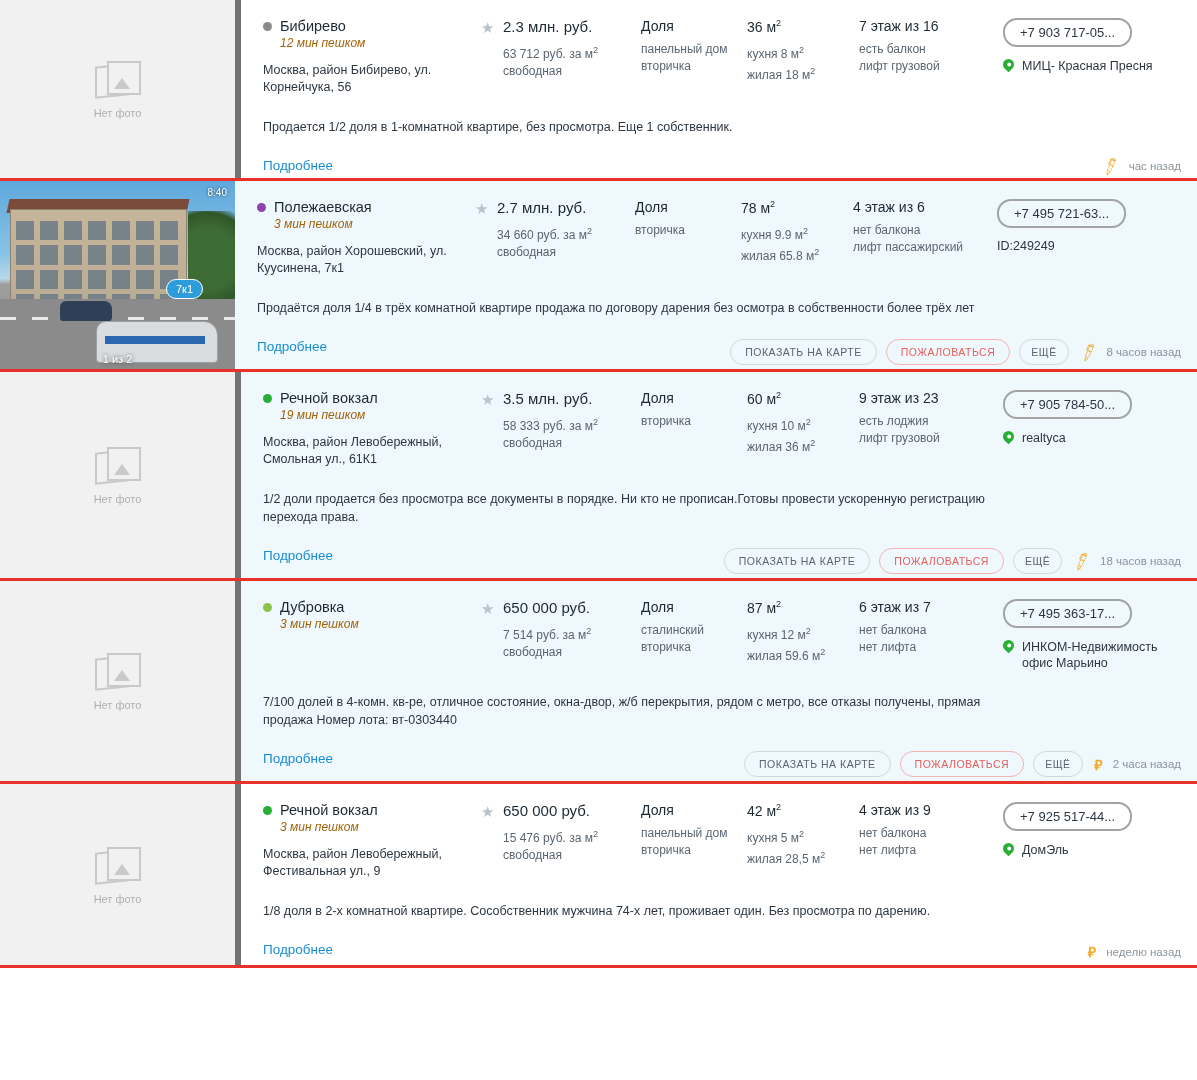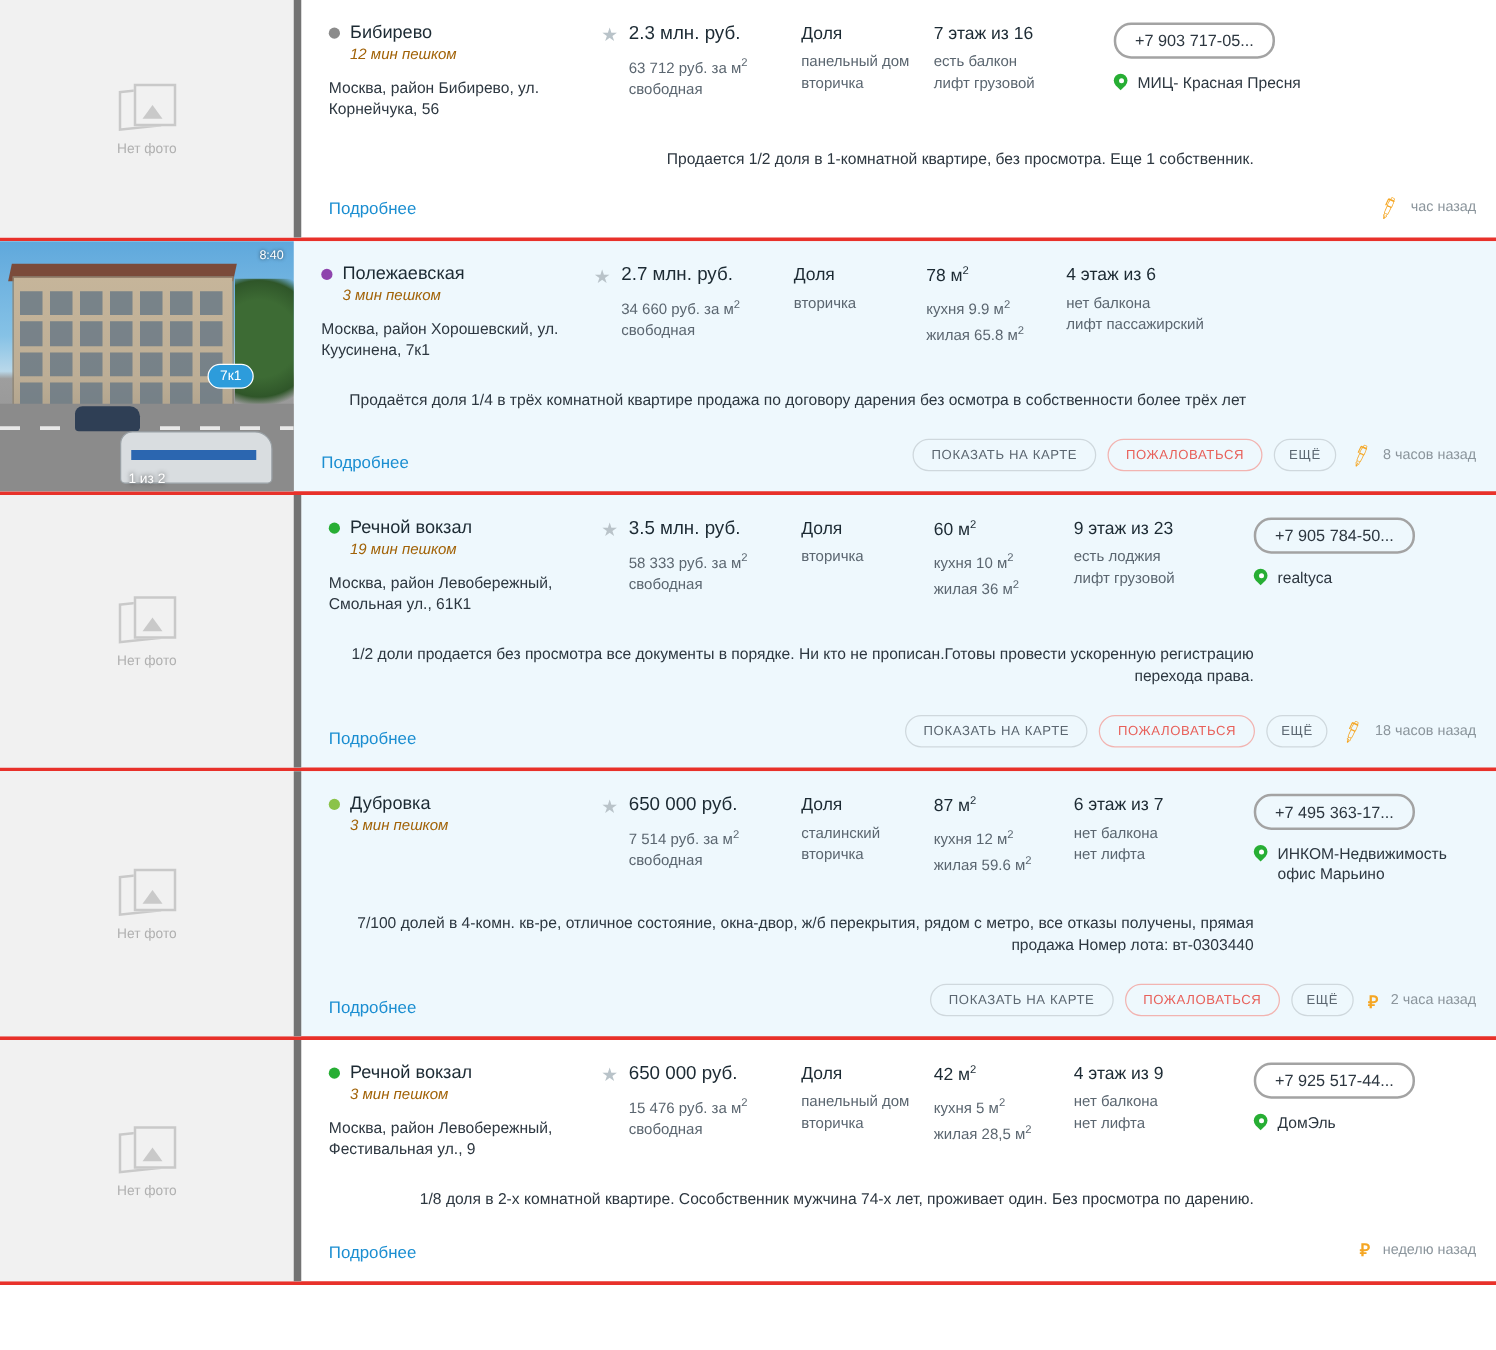--- a/index.html
+++ b/index.html
@@ -420,6 +420,11 @@
             <div class="kind-sub">панельный дом</div>
             <div class="kind-sub">вторичка</div>
           </div>
+          <div class="col-area">
+            <div class="area-main">36 м<sup class="sup">2</sup></div>
+            <div class="area-sub">кухня 8 м<sup class="sup">2</sup></div>
+            <div class="area-sub">жилая 18 м<sup class="sup">2</sup></div>
+          </div>
           <div class="col-floor">
             <div class="floor-main">7 этаж из 16</div>
             <div class="floor-sub">есть балкон</div>

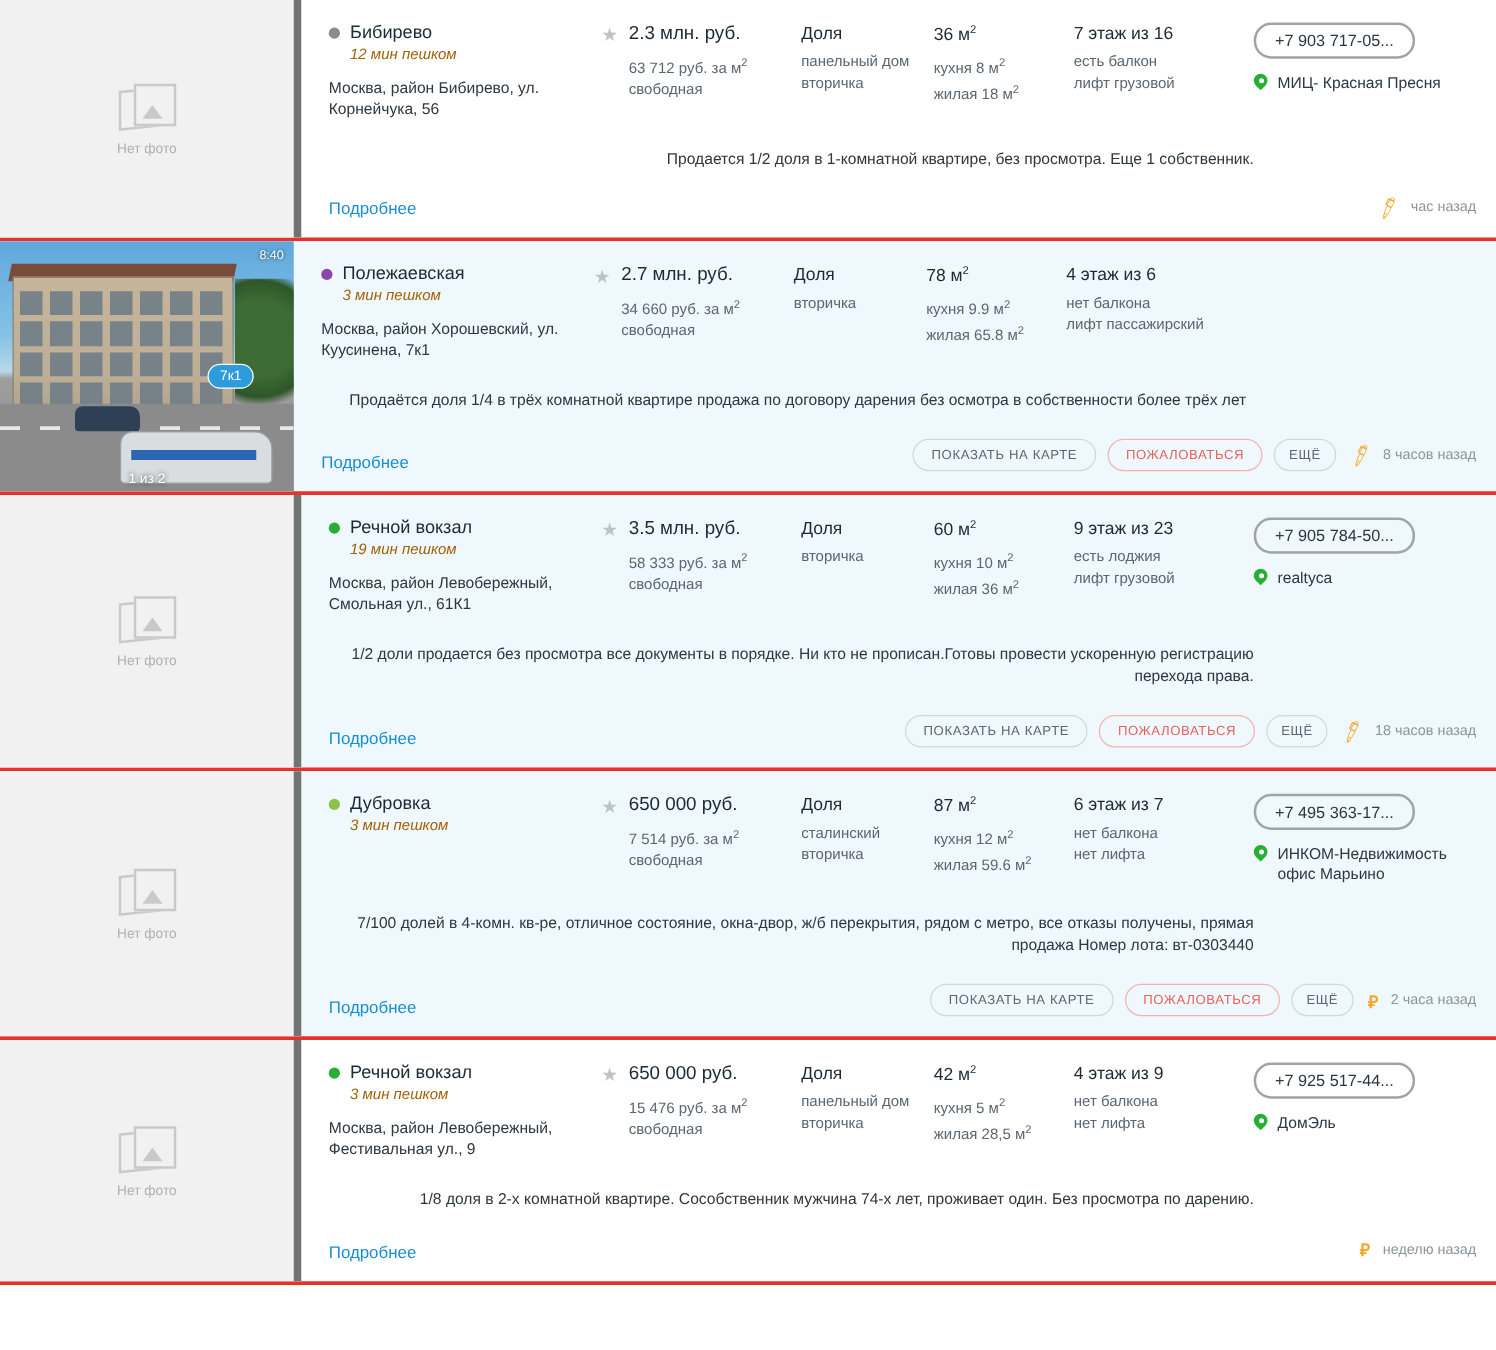--- a/index.html
+++ b/index.html
@@ -331,7 +331,6 @@
     line-height: 18px;
     margin: 22px 0 0 0;
     max-width: 740px;
-    text-align: right;
   }
 
   .footer-row {

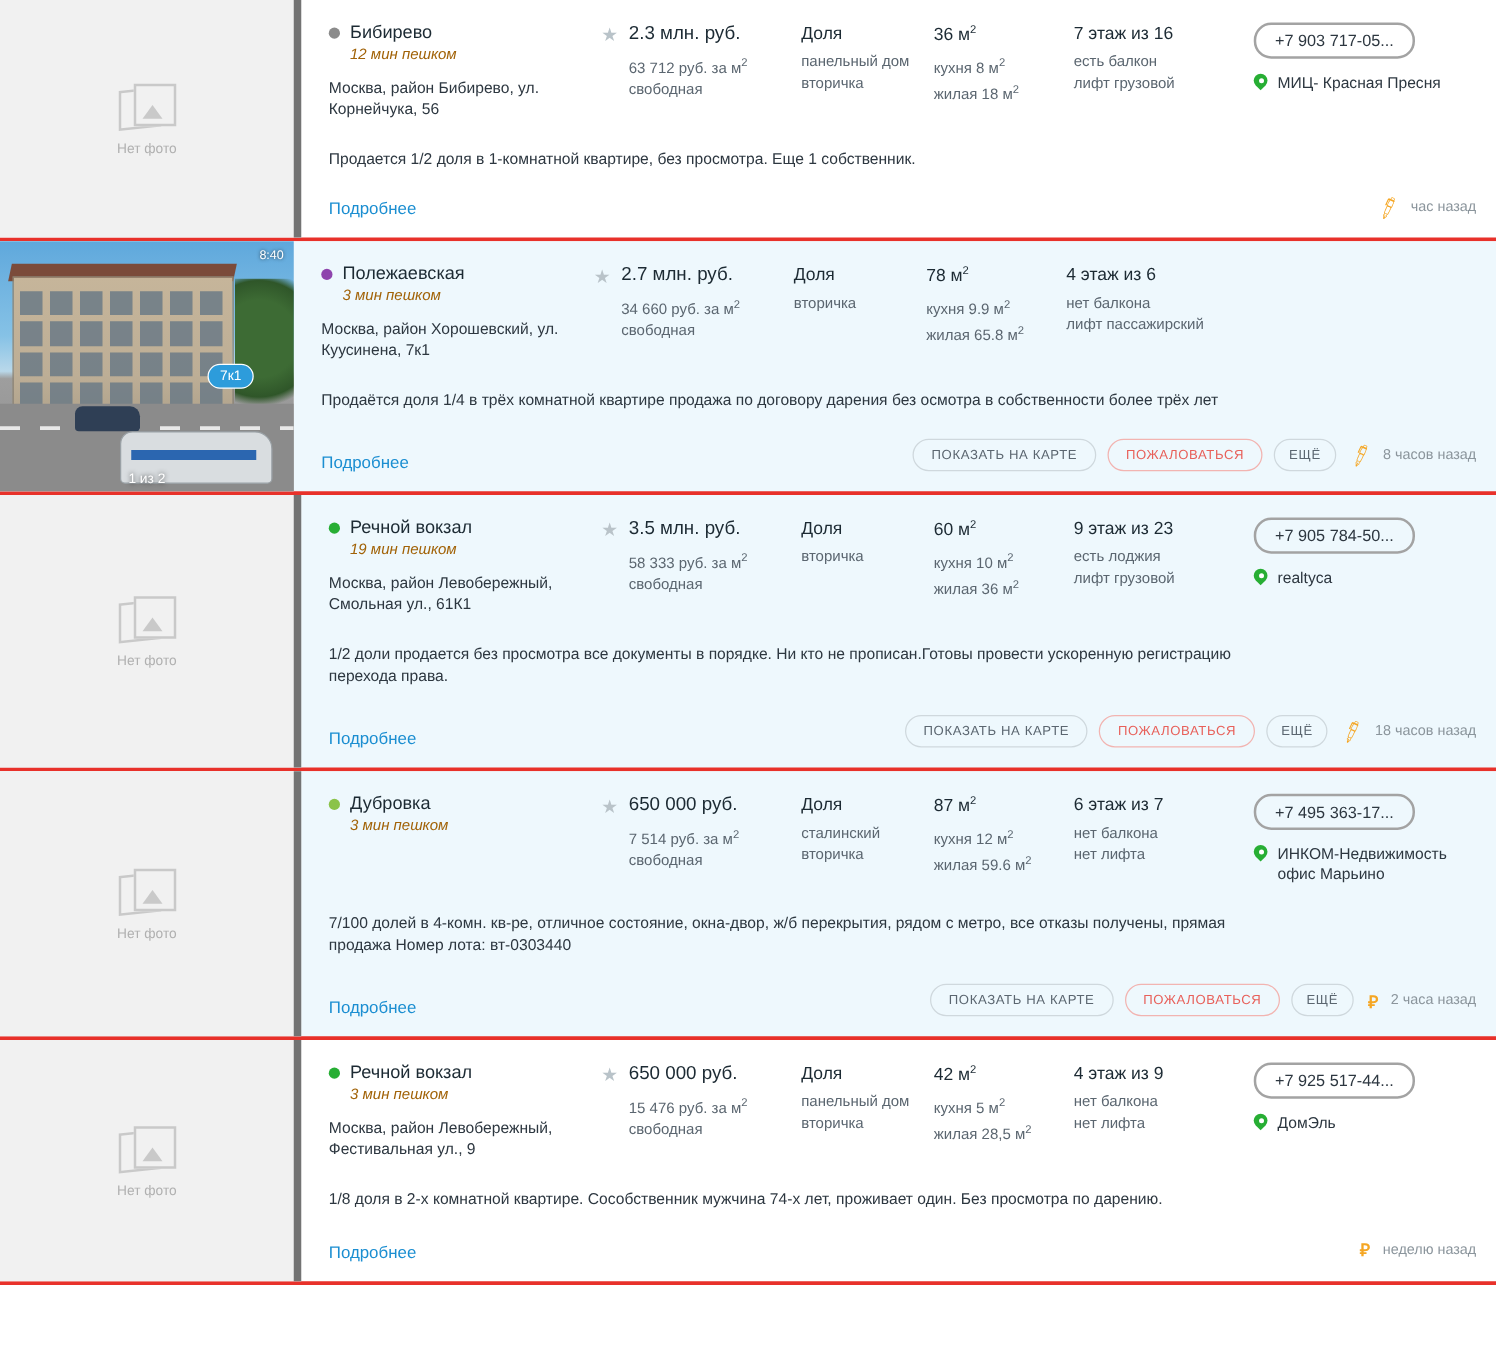--- a/index.html
+++ b/index.html
@@ -335,9 +335,9 @@
 
   .footer-row {
     display: flex;
-    align-items: flex-end;
+    align-items: flex-start;
     margin-top: 22px;
-    padding-bottom: 16px;
+    padding-bottom: 4px;
   }
   .more-link {
     font-size: 13.5px;

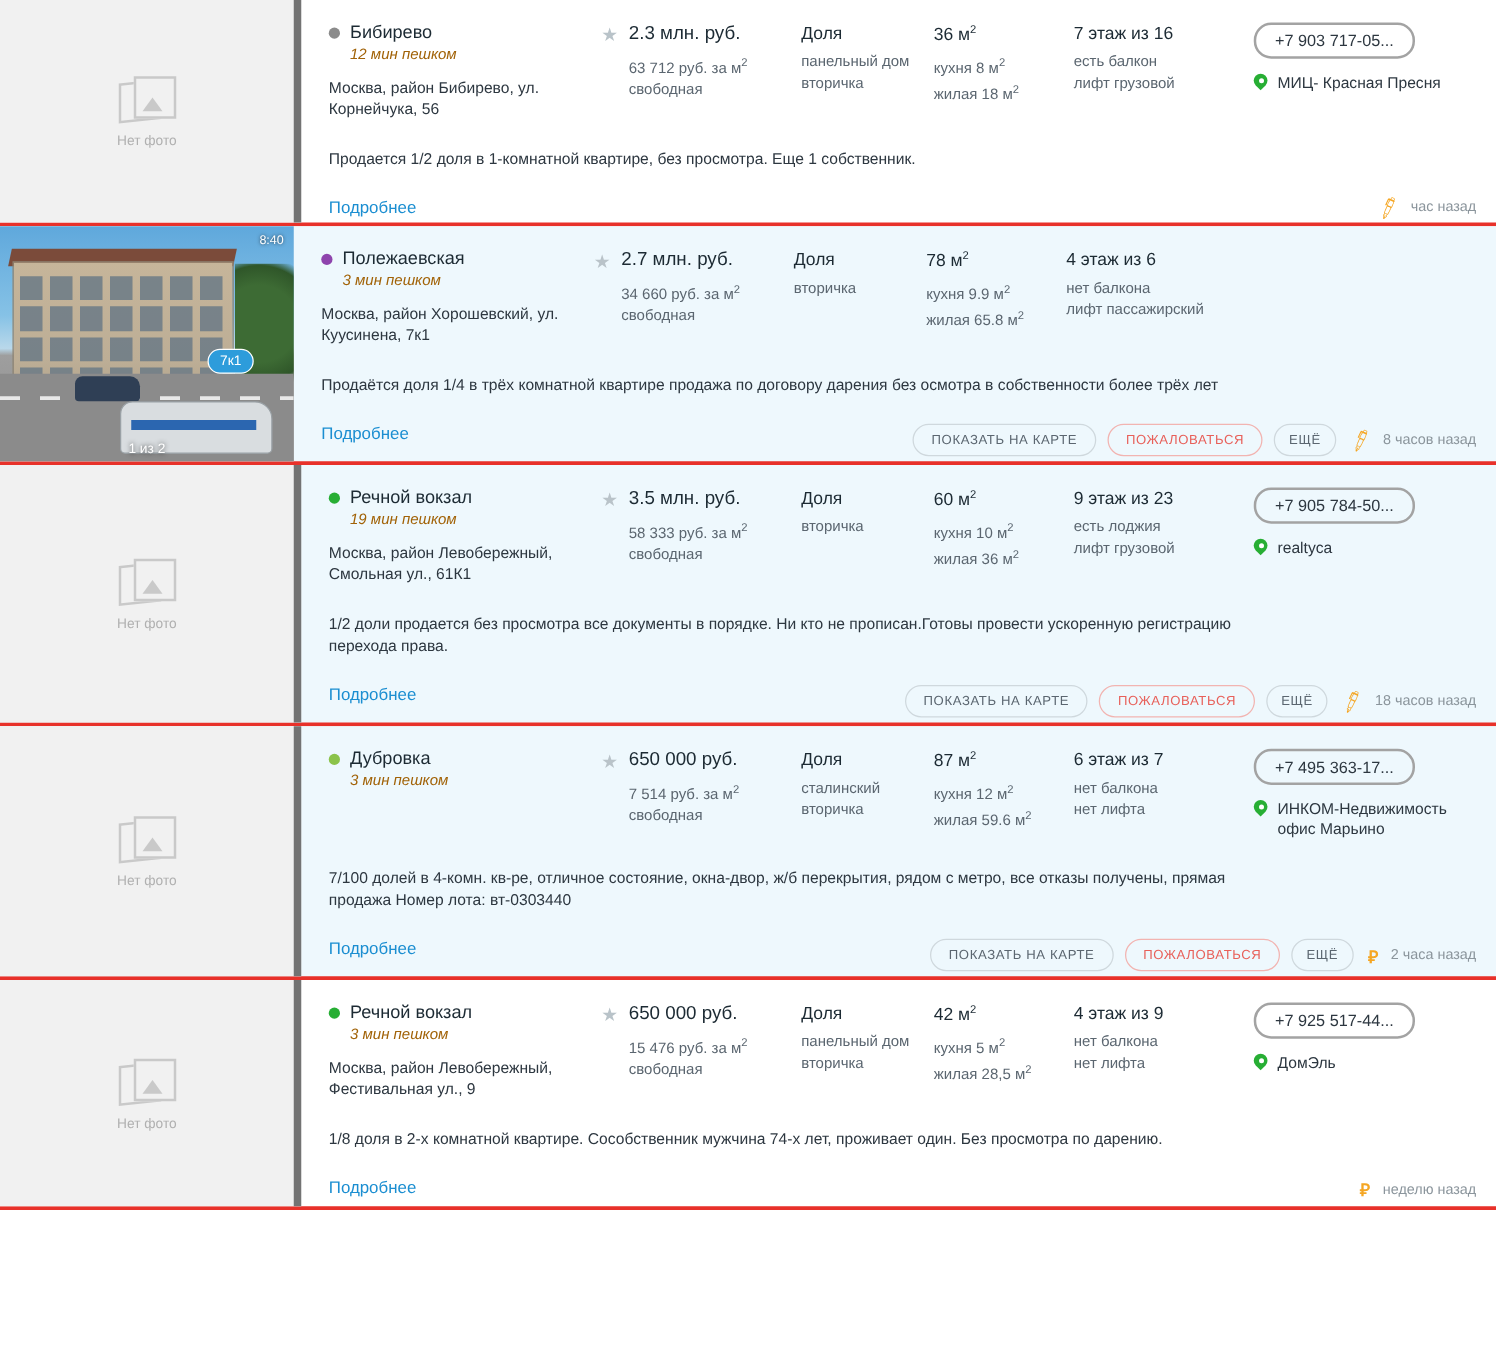--- a/index.html
+++ b/index.html
@@ -521,6 +521,7 @@
             <div class="floor-sub">нет балкона</div>
             <div class="floor-sub">лифт пассажирский</div>
           </div>
+          <div class="col-contact"><div class="phone-btn">+7 495 721-63...</div><div class="seller-id">ID:249249</div></div>
         </div>
         <div class="description">Продаётся доля 1/4 в трёх комнатной квартире продажа по договору дарения без осмотра в собственности более трёх лет</div>
         <div class="footer-row">

